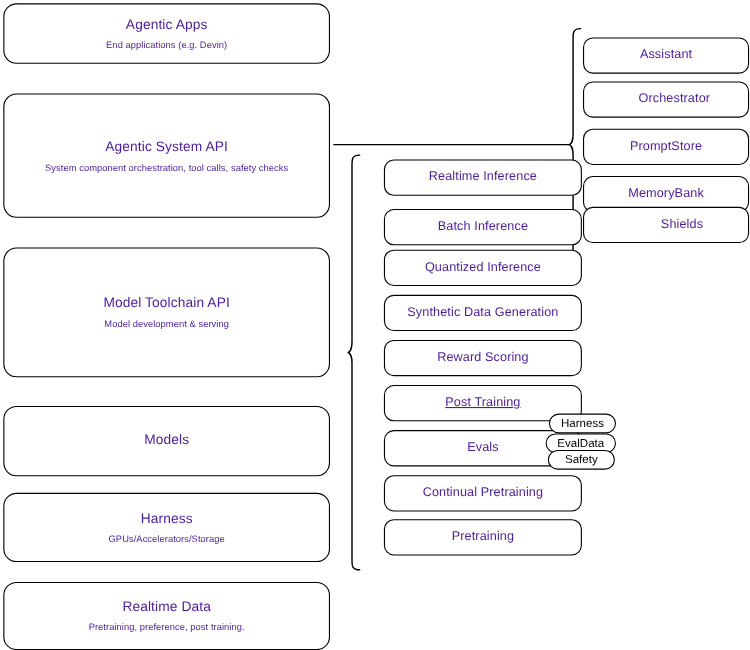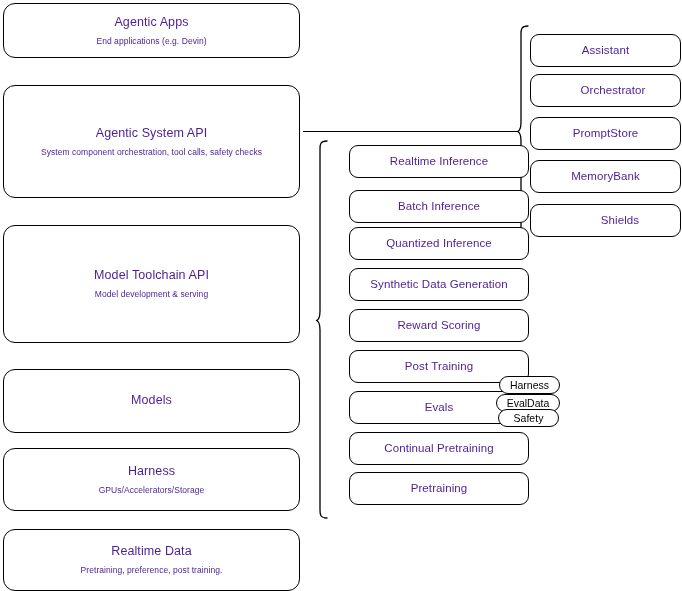--- a/index.html
+++ b/index.html
@@ -198,7 +198,7 @@
   <div class="node leaf-node right-node" style="top:160px;">
     <div class="title">MemoryBank</div>
   </div>
-  <div class="node leaf-node right-node" style="top:204px;padding-left:29px;">
+  <div class="node leaf-node right-node" style="top:188px;padding-left:29px;">
     <div class="title">Shields</div>
   </div>
 

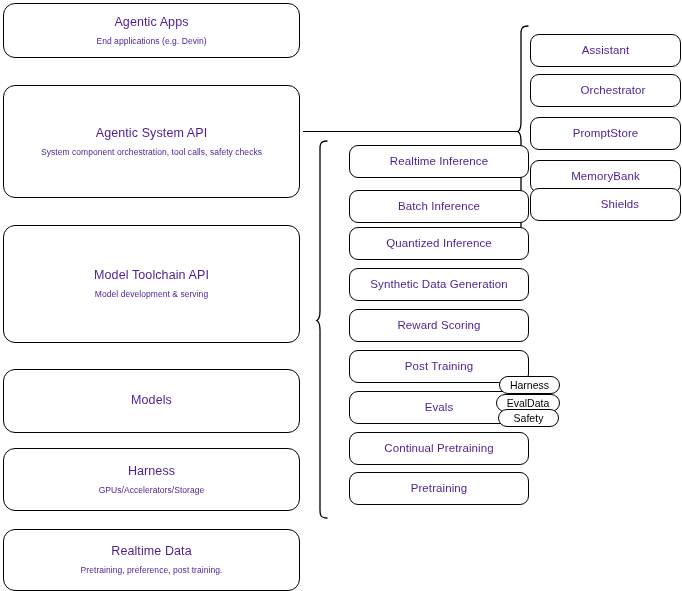--- a/index.html
+++ b/index.html
@@ -169,7 +169,7 @@
   <div class="node leaf-node mid-node" style="top:309px;">
     <div class="title">Reward Scoring</div>
   </div>
-  <div class="node leaf-node mid-node" style="top:350px;">
+  <div class="node leaf-node mid-node" style="top:350px;text-decoration:underline;">
     <div class="title">Post Training</div>
   </div>
   <div class="node leaf-node mid-node" style="top:391px;">

